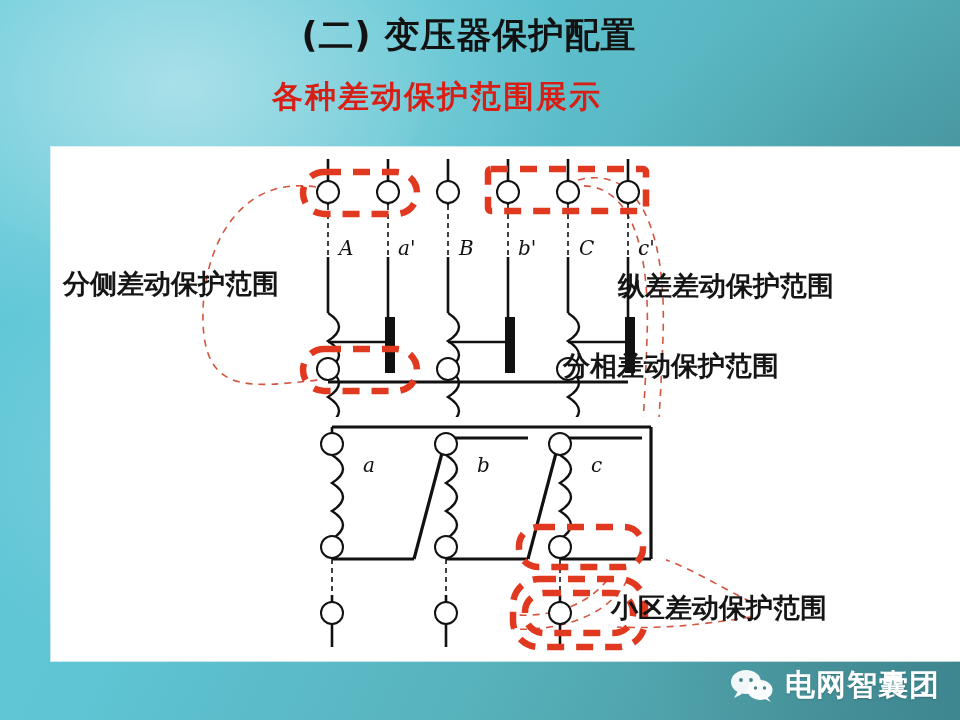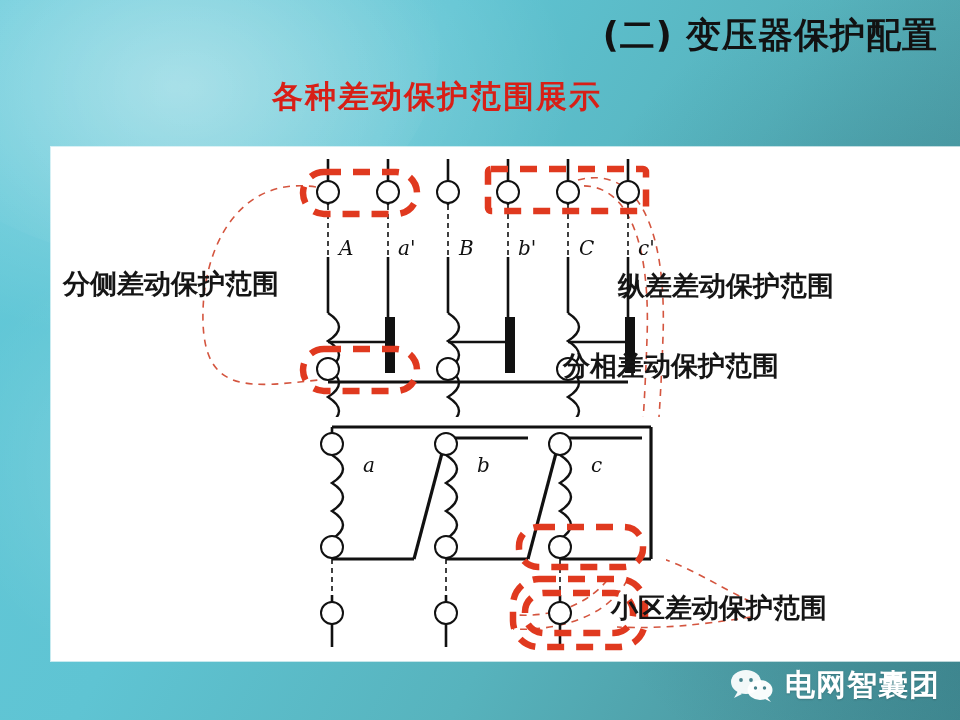--- a/index.html
+++ b/index.html
@@ -23,7 +23,7 @@
 
   
   #title{
-    position:absolute;left:0;right:22px;top:12px;text-align:right;
+    position:absolute;left:0;right:22px;top:12px;text-align:center;
     font-family:"DejaVu Sans","Liberation Sans",sans-serif;
     font-size:35px;font-weight:700;color:#121212;letter-spacing:1px;
     white-space:nowrap;

